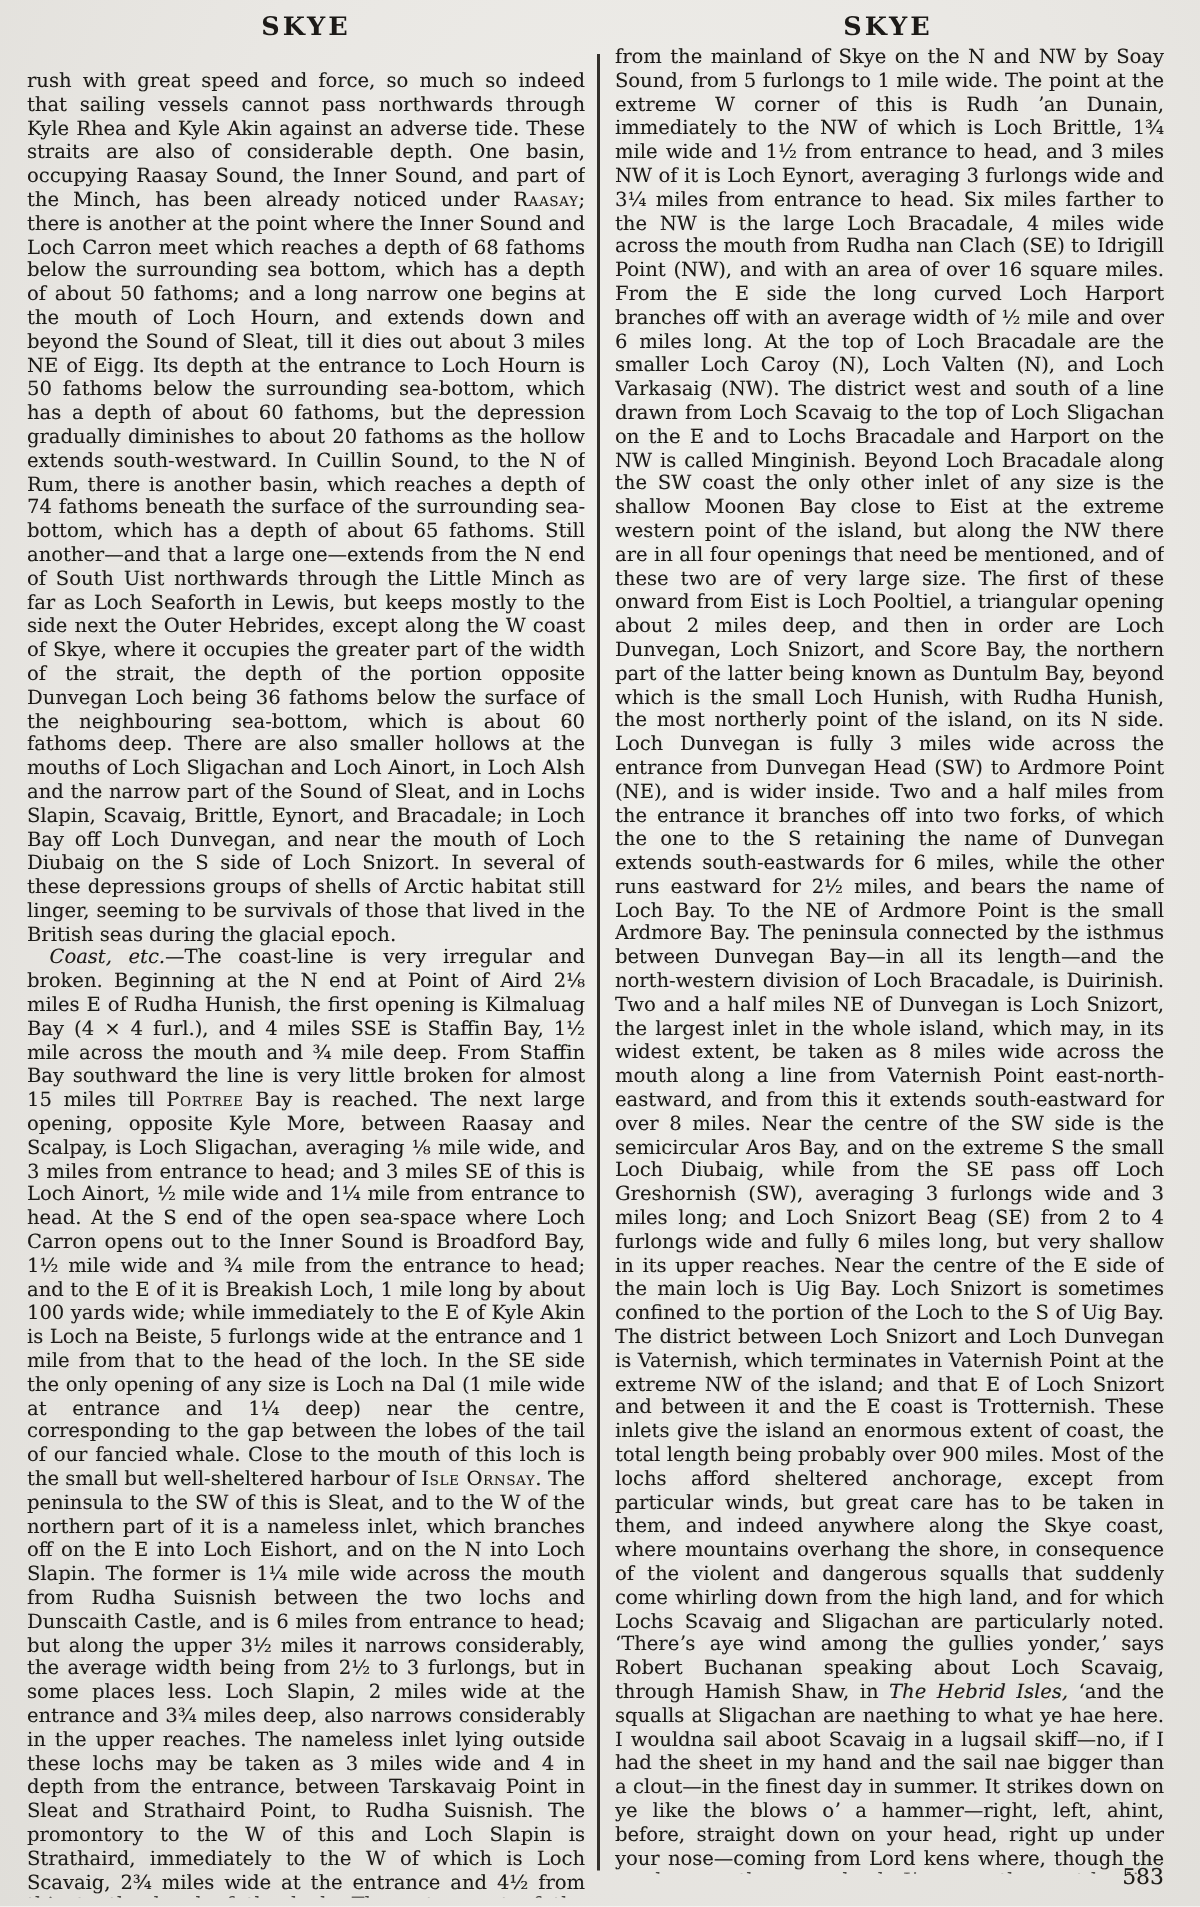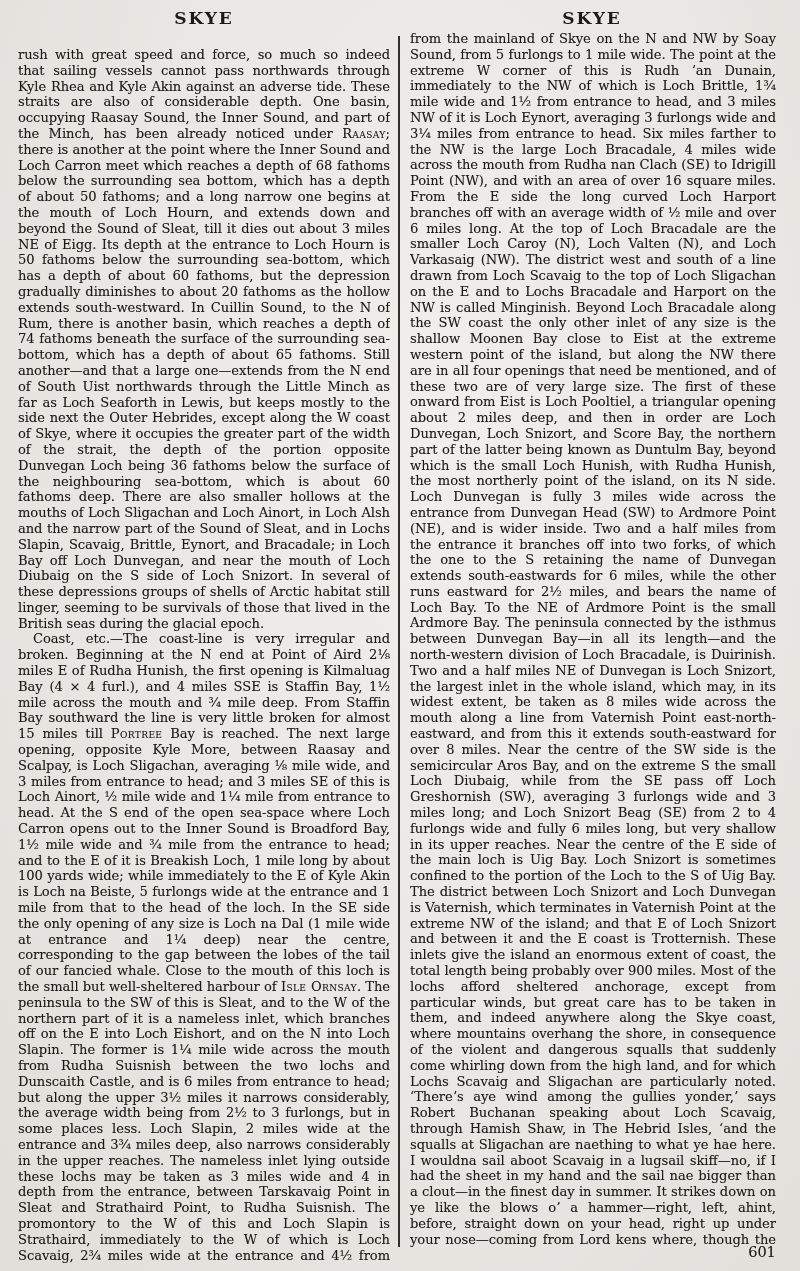--- a/index.html
+++ b/index.html
@@ -29,7 +29,7 @@
   .column.right { left:410px; width:366px; height:1218px; }
   .para { margin:0; }
   .para.indent { text-indent:15px; }
-  .italic { }
+  .italic { font-style:italic; }
   .smallcaps { font-variant:small-caps; letter-spacing:0.4px; }
   .page-number {
     position:absolute; left:742px; top:1244px; width:40px;

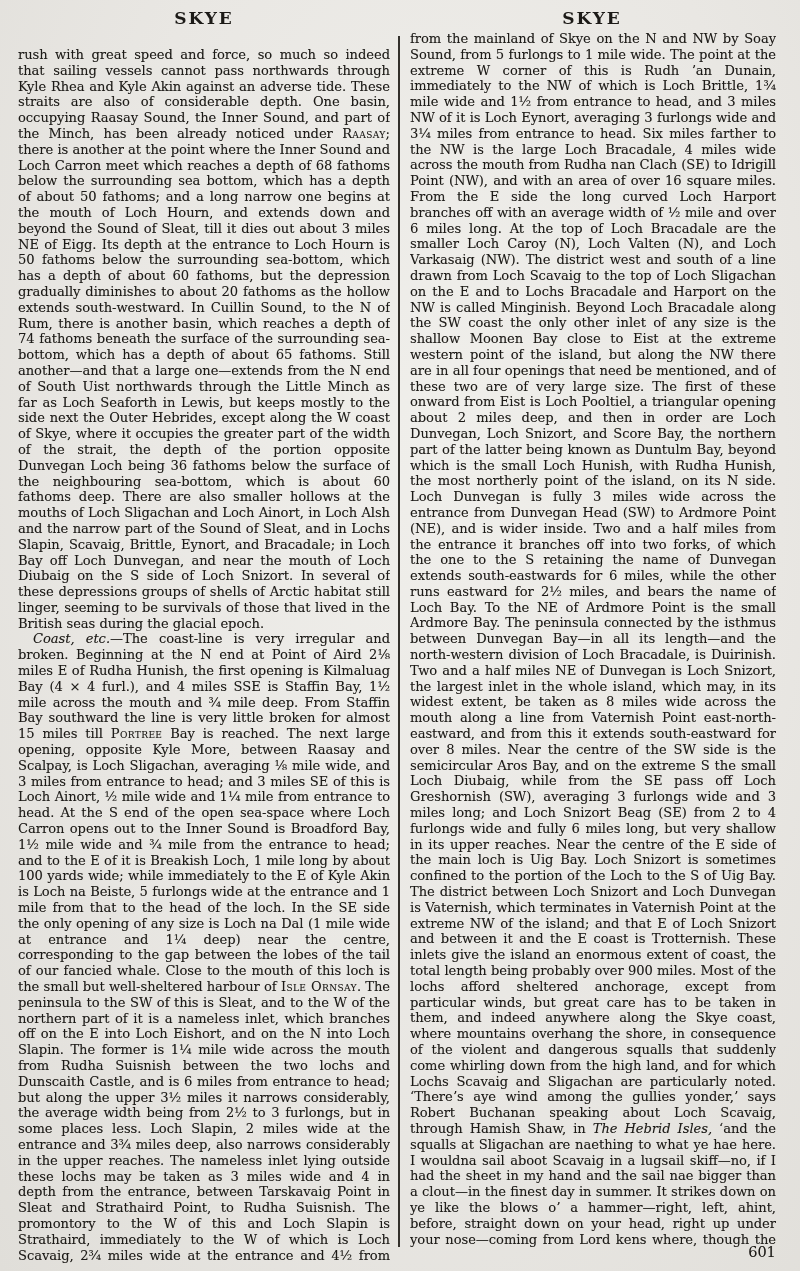--- a/index.html
+++ b/index.html
@@ -55,7 +55,7 @@
       <p class="para"><span>from the mainland of Skye on the N and NW by Soay Sound, from 5 furlongs to 1 mile wide. The point at the extreme W corner of this is Rudh ʼan Dunain, immediately to the NW of which is Loch Brittle, 1¾ mile wide and 1½ from entrance to head, and 3 miles NW of it is Loch Eynort, averaging 3 furlongs wide and 3¼ miles from entrance to head. Six miles farther to the NW is the large Loch Bracadale, 4 miles wide across the mouth from Rudha nan Clach (SE) to Idrigill Point (NW), and with an area of over 16 square miles. From the E side the long curved Loch Harport branches off with an average width of ½ mile and over 6 miles long. At the top of Loch Bracadale are the smaller Loch Caroy (N), Loch Valten (N), and Loch Varkasaig (NW). The district west and south of a line drawn from Loch Scavaig to the top of Loch Sligachan on the E and to Lochs Bracadale and Harport on the NW is called Minginish. Beyond Loch Bracadale along the SW coast the only other inlet of any size is the shallow Moonen Bay close to Eist at the extreme western point of the island, but along the NW there are in all four openings that need be mentioned, and of these two are of very large size. The first of these onward from Eist is Loch Pooltiel, a triangular opening about 2 miles deep, and then in order are Loch Dunvegan, Loch Snizort, and Score Bay, the northern part of the latter being known as Duntulm Bay, beyond which is the small Loch Hunish, with Rudha Hunish, the most northerly point of the island, on its N side. Loch Dunvegan is fully 3 miles wide across the entrance from Dunvegan Head (SW) to Ardmore Point (NE), and is wider inside. Two and a half miles from the entrance it branches off into two forks, of which the one to the S retaining the name of Dunvegan extends south-eastwards for 6 miles, while the other runs eastward for 2½ miles, and bears the name of Loch Bay. To the NE of Ardmore Point is the small Ardmore Bay. The peninsula connected by the isthmus between Dunvegan Bay—in all its length—and the north-western division of Loch Bracadale, is Duirinish. Two and a half miles NE of Dunvegan is Loch Snizort, the largest inlet in the whole island, which may, in its widest extent, be taken as 8 miles wide across the mouth along a line from Vaternish Point east-north-eastward, and from this it extends south-eastward for over 8 miles. Near the centre of the SW side is the semicircular Aros Bay, and on the extreme S the small Loch Diubaig, while from the SE pass off Loch Greshornish (SW), averaging 3 furlongs wide and 3 miles long; and Loch Snizort Beag (SE) from 2 to 4 furlongs wide and fully 6 miles long, but very shallow in its upper reaches. Near the centre of the E side of the main loch is Uig Bay. Loch Snizort is sometimes confined to the portion of the Loch to the S of Uig Bay. The district between Loch Snizort and Loch Dunvegan is Vaternish, which terminates in Vaternish Point at the extreme NW of the island; and that E of Loch Snizort and between it and the E coast is Trotternish. These inlets give the island an enormous extent of coast, the total length being probably over 900 miles. Most of the lochs afford sheltered anchorage, except from particular winds, but great care has to be taken in them, and indeed anywhere along the Skye coast, where mountains overhang the shore, in consequence of the violent and dangerous squalls that suddenly come whirling down from the high land, and for which Lochs Scavaig and Sligachan are particularly noted. ʻThereʼs aye wind among the gullies yonder,ʼ says Robert Buchanan speaking about Loch Scavaig, through Hamish Shaw, in </span><span class="italic">The Hebrid Isles,</span><span> ʻand the squalls at Sligachan are naething to what ye hae here. I wouldna sail aboot Scavaig in a lugsail skiff—no, if I had the sheet in my hand and the sail nae bigger than a clout—in the finest day in summer. It strikes down on ye like the blows oʼ a hammer—right, left, ahint, before, straight down on your head, right up under your nose—coming from Lord kens where, though the sea be smooth as my cheek. Iʼve seen the punt heeling oʼer to the gunnel with neither mast nor sail. I mind oʼ seeing a brig carry away her topmast, and tear her foresail like a rag, on a day when</span></p>
     </div>
 
-  <div class="page-number">601</div>
+  <div class="page-number">583</div>
 </div>
 
 </body></html>

